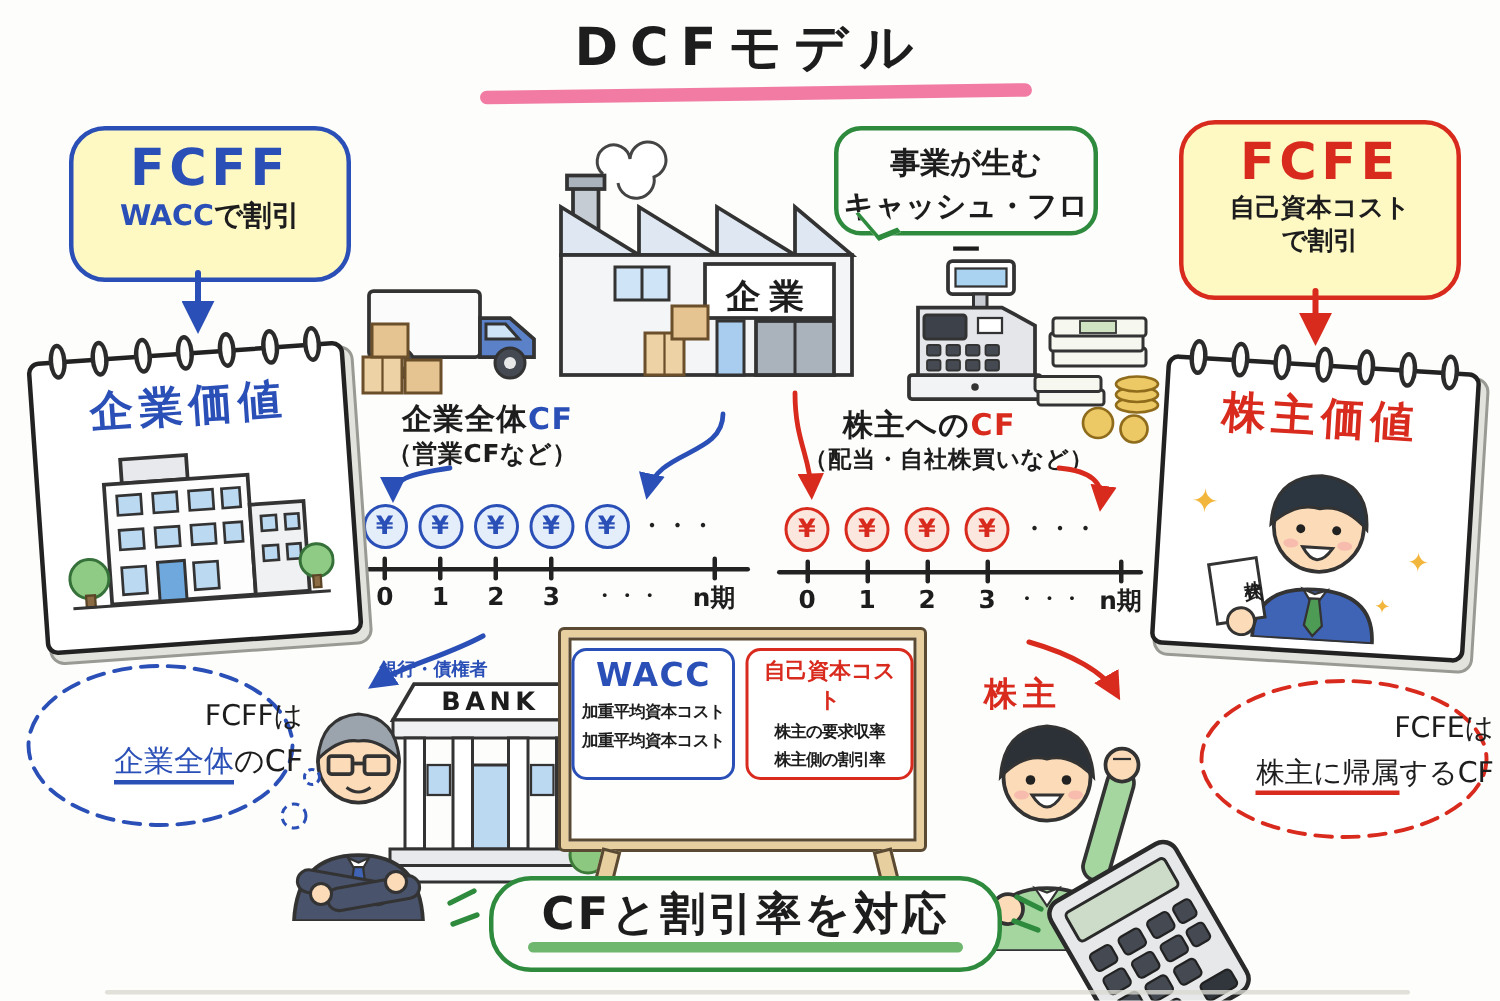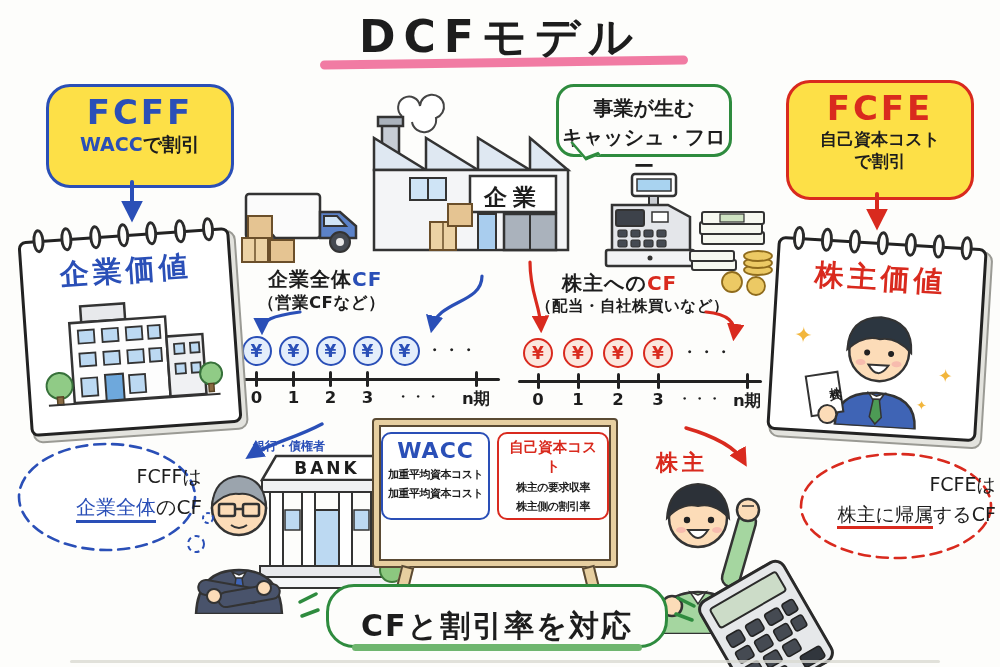--- a/index.html
+++ b/index.html
@@ -13,7 +13,7 @@
   .center{text-align:center;}
 
   
-  .title{left:0;top:8px;width:1000px;text-align:center;font-size:44px;font-weight:bold;letter-spacing:8px;}
+  .title{left:0;top:8px;width:1000px;text-align:center;font-size:35px;font-weight:bold;letter-spacing:8px;}
   .title-underline{left:320px;top:58px;width:368px;height:9px;background:#ee6493;border-radius:5px;
        transform:rotate(-0.8deg);opacity:.85;}
 

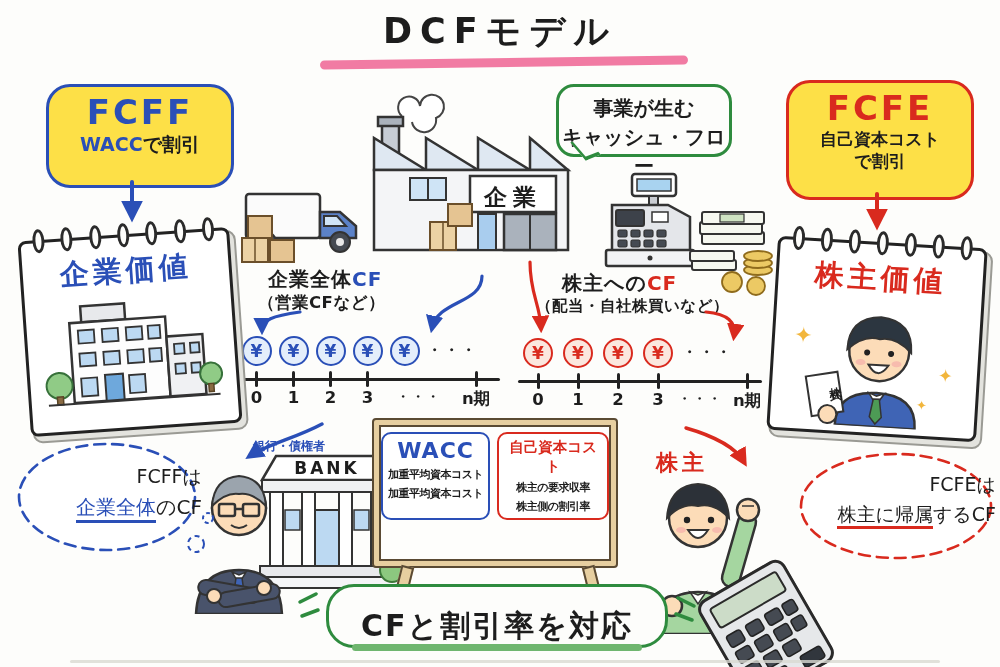--- a/index.html
+++ b/index.html
@@ -18,7 +18,7 @@
        transform:rotate(-0.8deg);opacity:.85;}
 
   
-  .callout{border-radius:24px;background:#fde047;text-align:center;}
+  .callout{border-radius:24px;background:#fef9c3;text-align:center;}
   .fcff-box{left:46px;top:84px;width:182px;height:92px;border:3.5px solid #2a4fb7;padding-top:6px;}
   .fcfe-box{left:786px;top:80px;width:182px;height:108px;border:3.5px solid #d92a1e;padding-top:6px;}
   .callout .big{font-size:34px;font-weight:bold;letter-spacing:3px;line-height:1.15;}

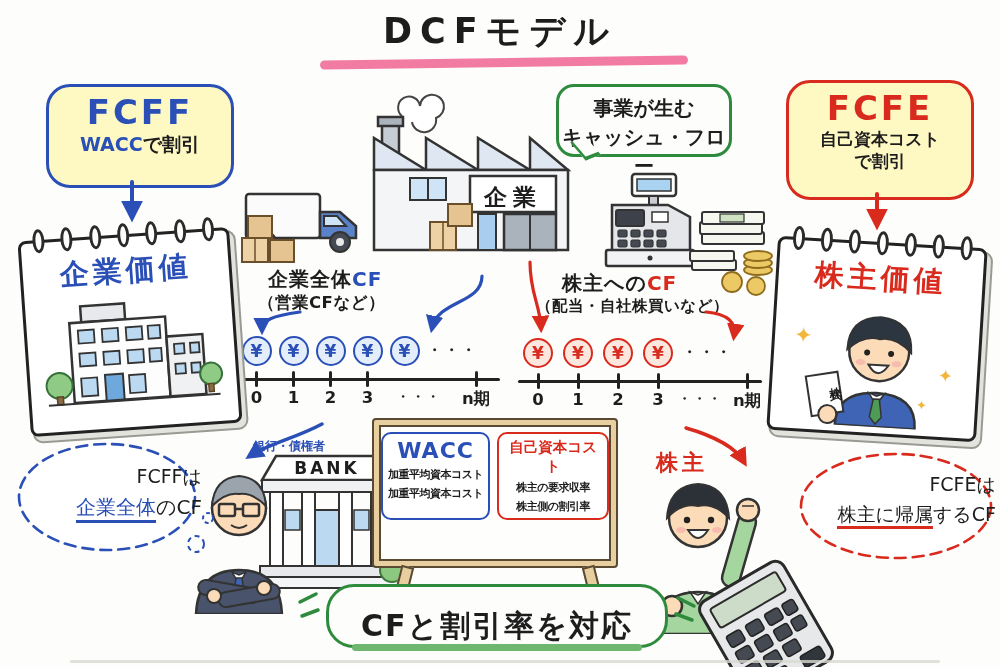--- a/index.html
+++ b/index.html
@@ -83,7 +83,7 @@
 
   
   .banner{left:326px;top:584px;width:342px;height:64px;border:3.5px solid #2e8b3e;border-radius:28px;
-          background:#fdfdfb;text-align:center;padding-top:24px;box-sizing:border-box;}
+          background:#fdfdfb;text-align:center;padding-top:8px;box-sizing:border-box;}
   .banner-text{font-size:30px;font-weight:bold;letter-spacing:2px;line-height:1;}
   .banner-underline{width:290px;height:7px;background:#6fb66f;border-radius:4px;margin:3px auto 0;}
 

